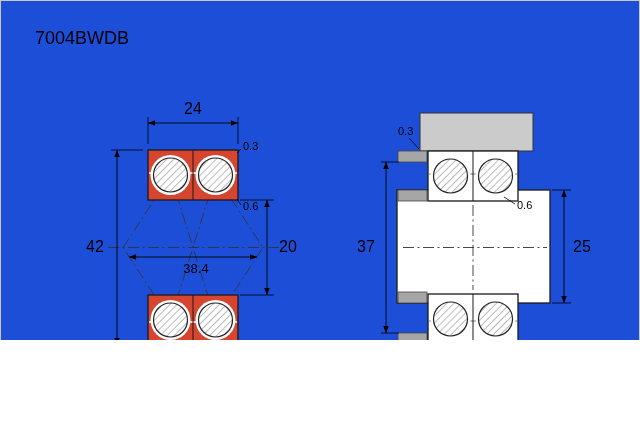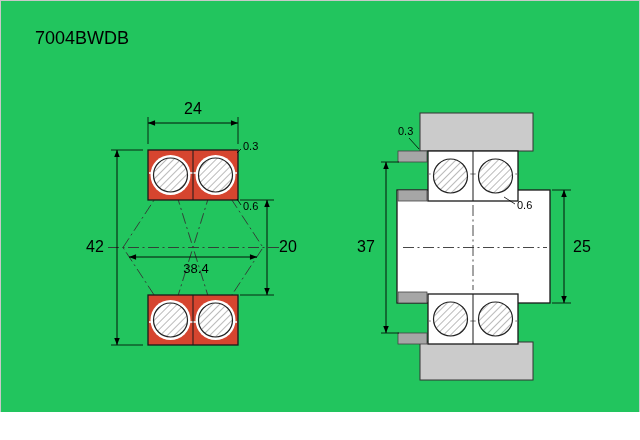--- a/index.html
+++ b/index.html
@@ -3,7 +3,7 @@
 <meta charset="utf-8">
 <style>
   html,body{margin:0;padding:0;background:#ffffff;}
-  .page{position:relative;width:640px;height:412px;background:#22c55e;overflow:hidden;}
+  .page{position:relative;width:640px;height:340px;background:#1d4ed8;overflow:hidden;}
   svg{display:block;font-family:"Liberation Sans", sans-serif;}
   .title-text{font-size:18px;fill:#000;font-weight:500;}
   .dim{font-size:16px;fill:#000;}

